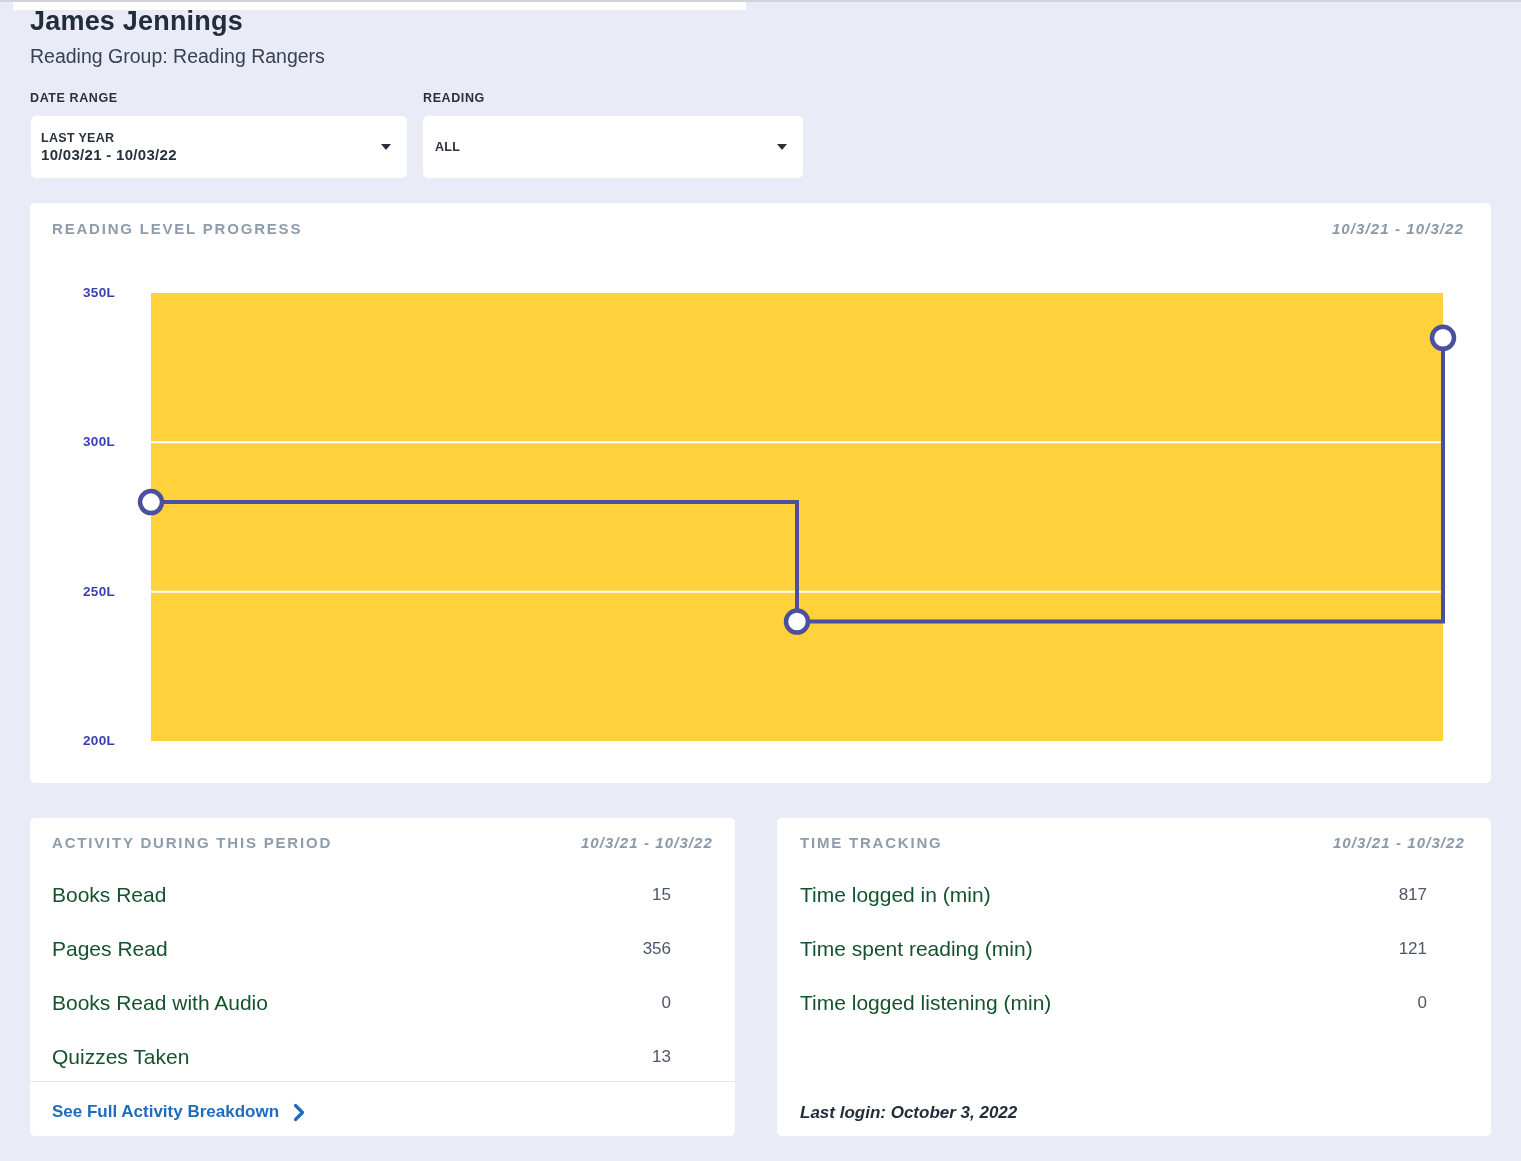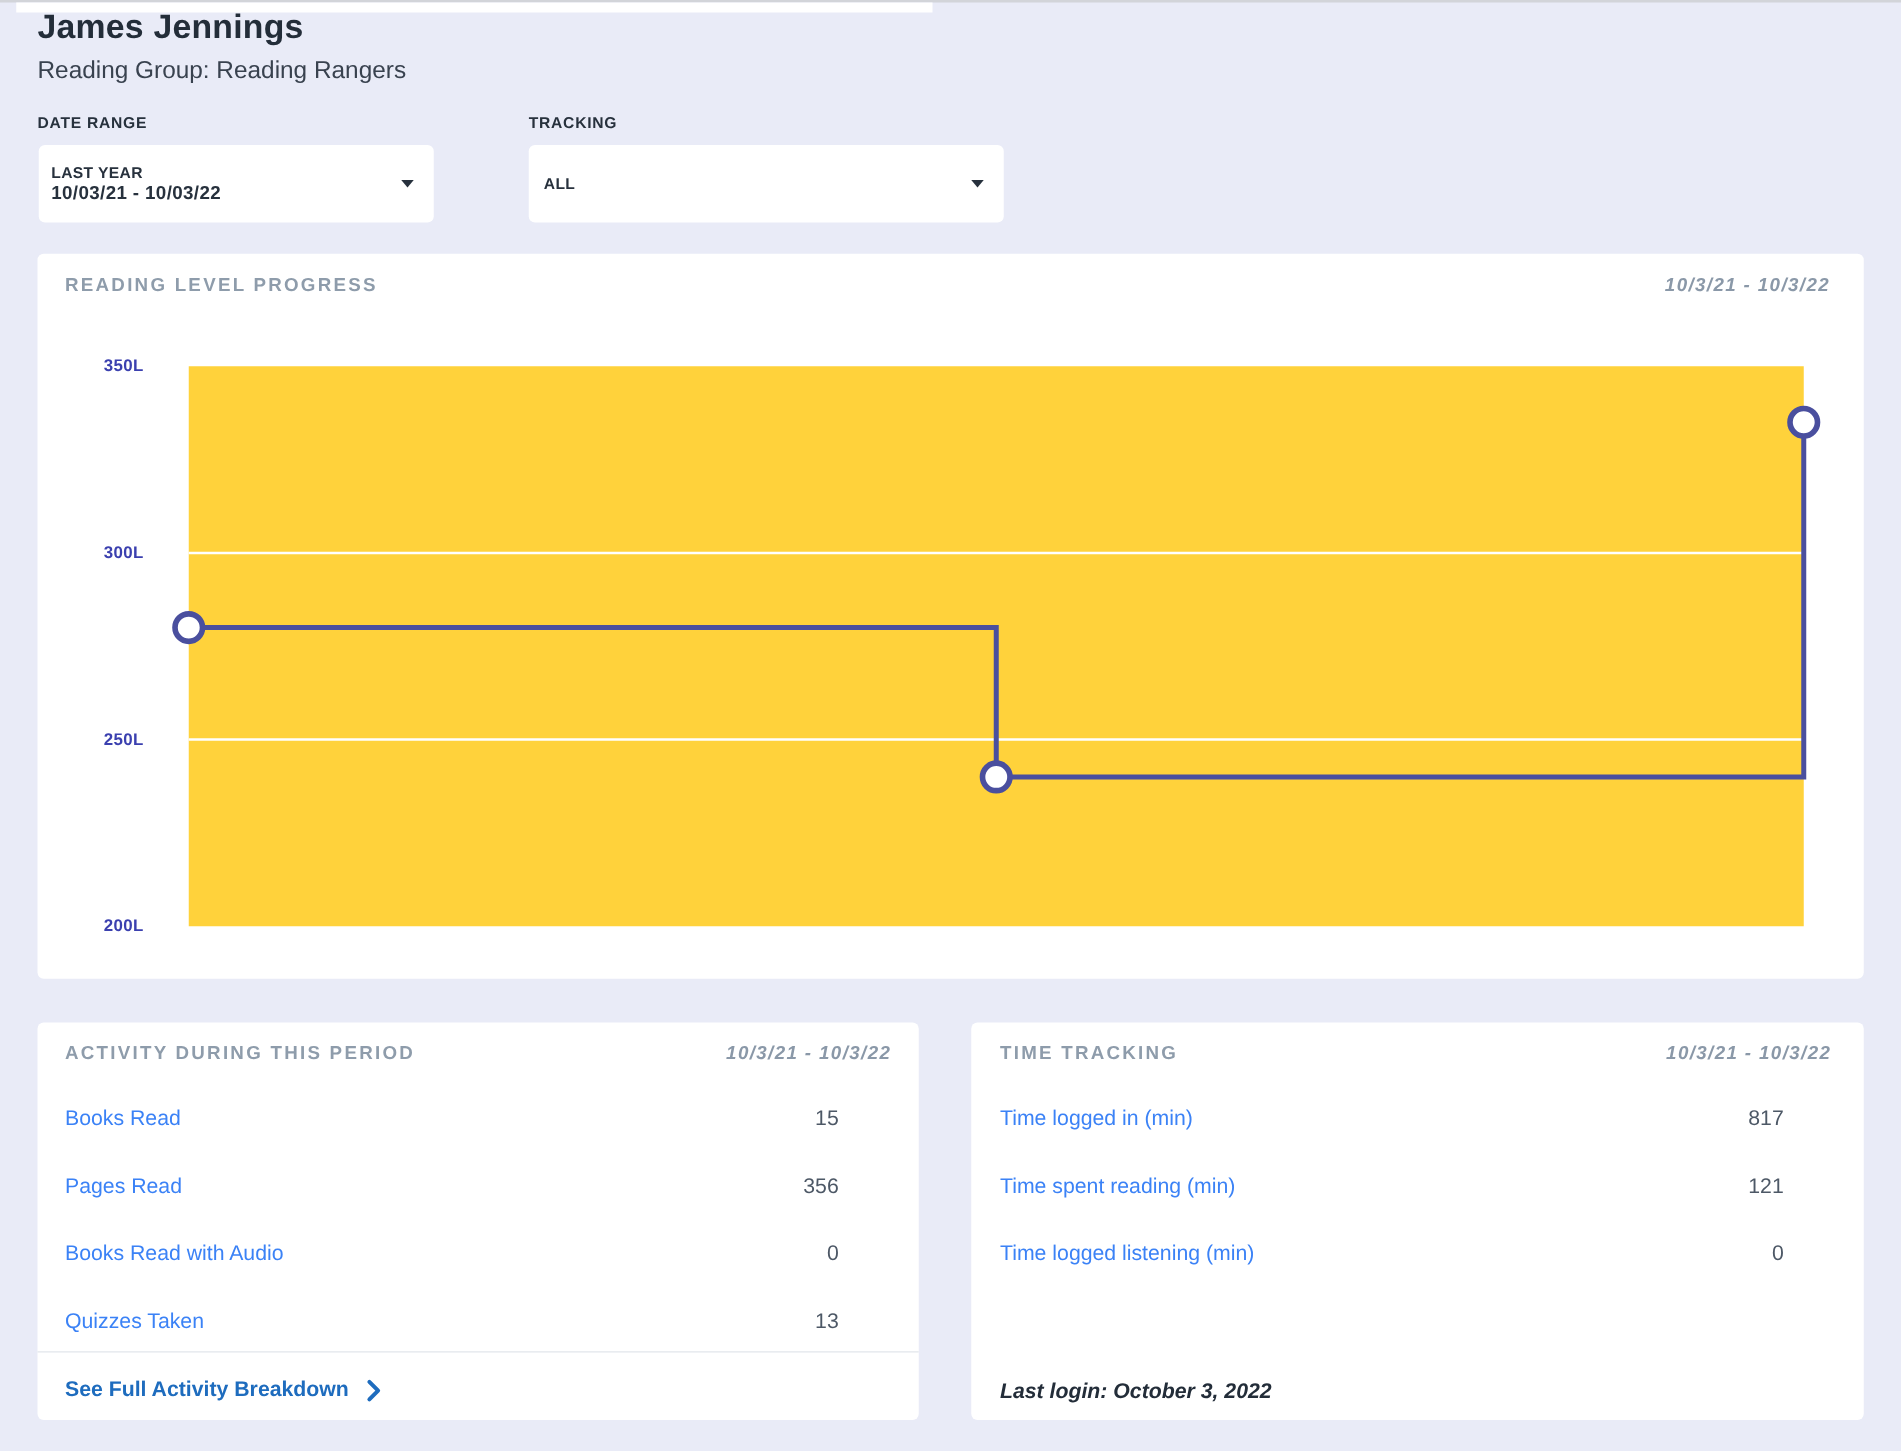--- a/index.html
+++ b/index.html
@@ -83,7 +83,7 @@
     <span class="caret"></span>
   </div>
 
-  <div class="filter-label label-lang">TRACKING</div>
+  <div class="filter-label label-lang">READING</div>
   <div class="dd dd-lang">
     <div class="dd-text">
       <div class="dd-primary">ALL</div>

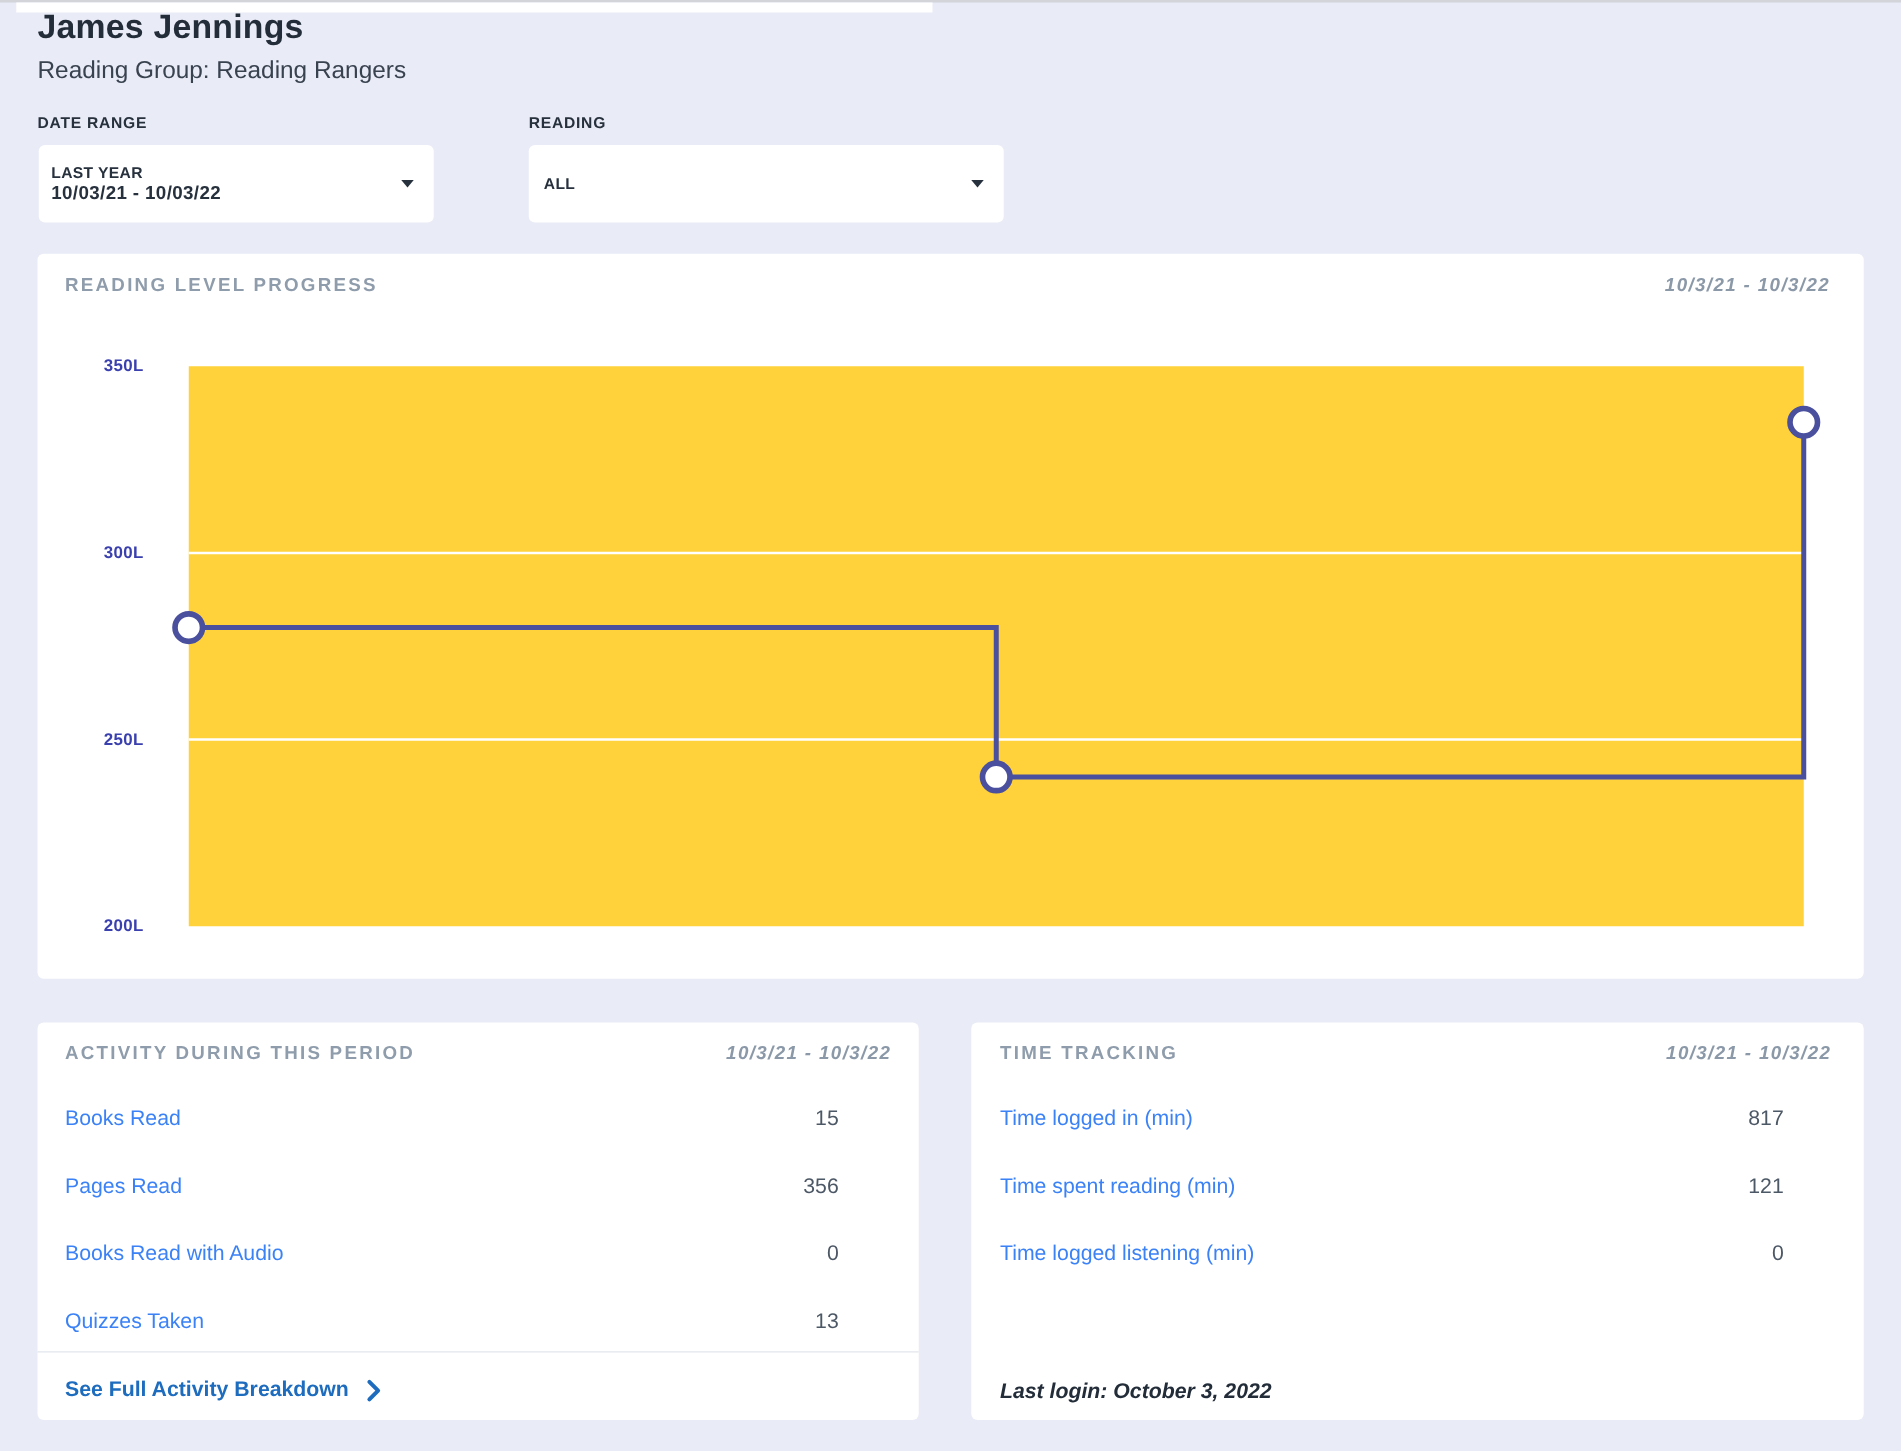--- a/index.html
+++ b/index.html
@@ -23,7 +23,7 @@
   .label-lang { left:423px; top:91px; }
   .dd { position:absolute; top:116px; height:62px; background:#ffffff; border-radius:5px;
         display:flex; align-items:center; cursor:pointer; }
-  .dd-date { left:31px; width:316px; padding:0 16px 0 10px; }
+  .dd-date { left:31px; width:376px; padding:0 16px 0 10px; }
   .dd-lang { left:423px; width:380px; padding:0 16px 0 12px;gap:20px; }
   .dd-text { flex:1; }
   .dd-primary { font-size:12.5px; font-weight:700; letter-spacing:.3px; color:#27313d; line-height:16px; }

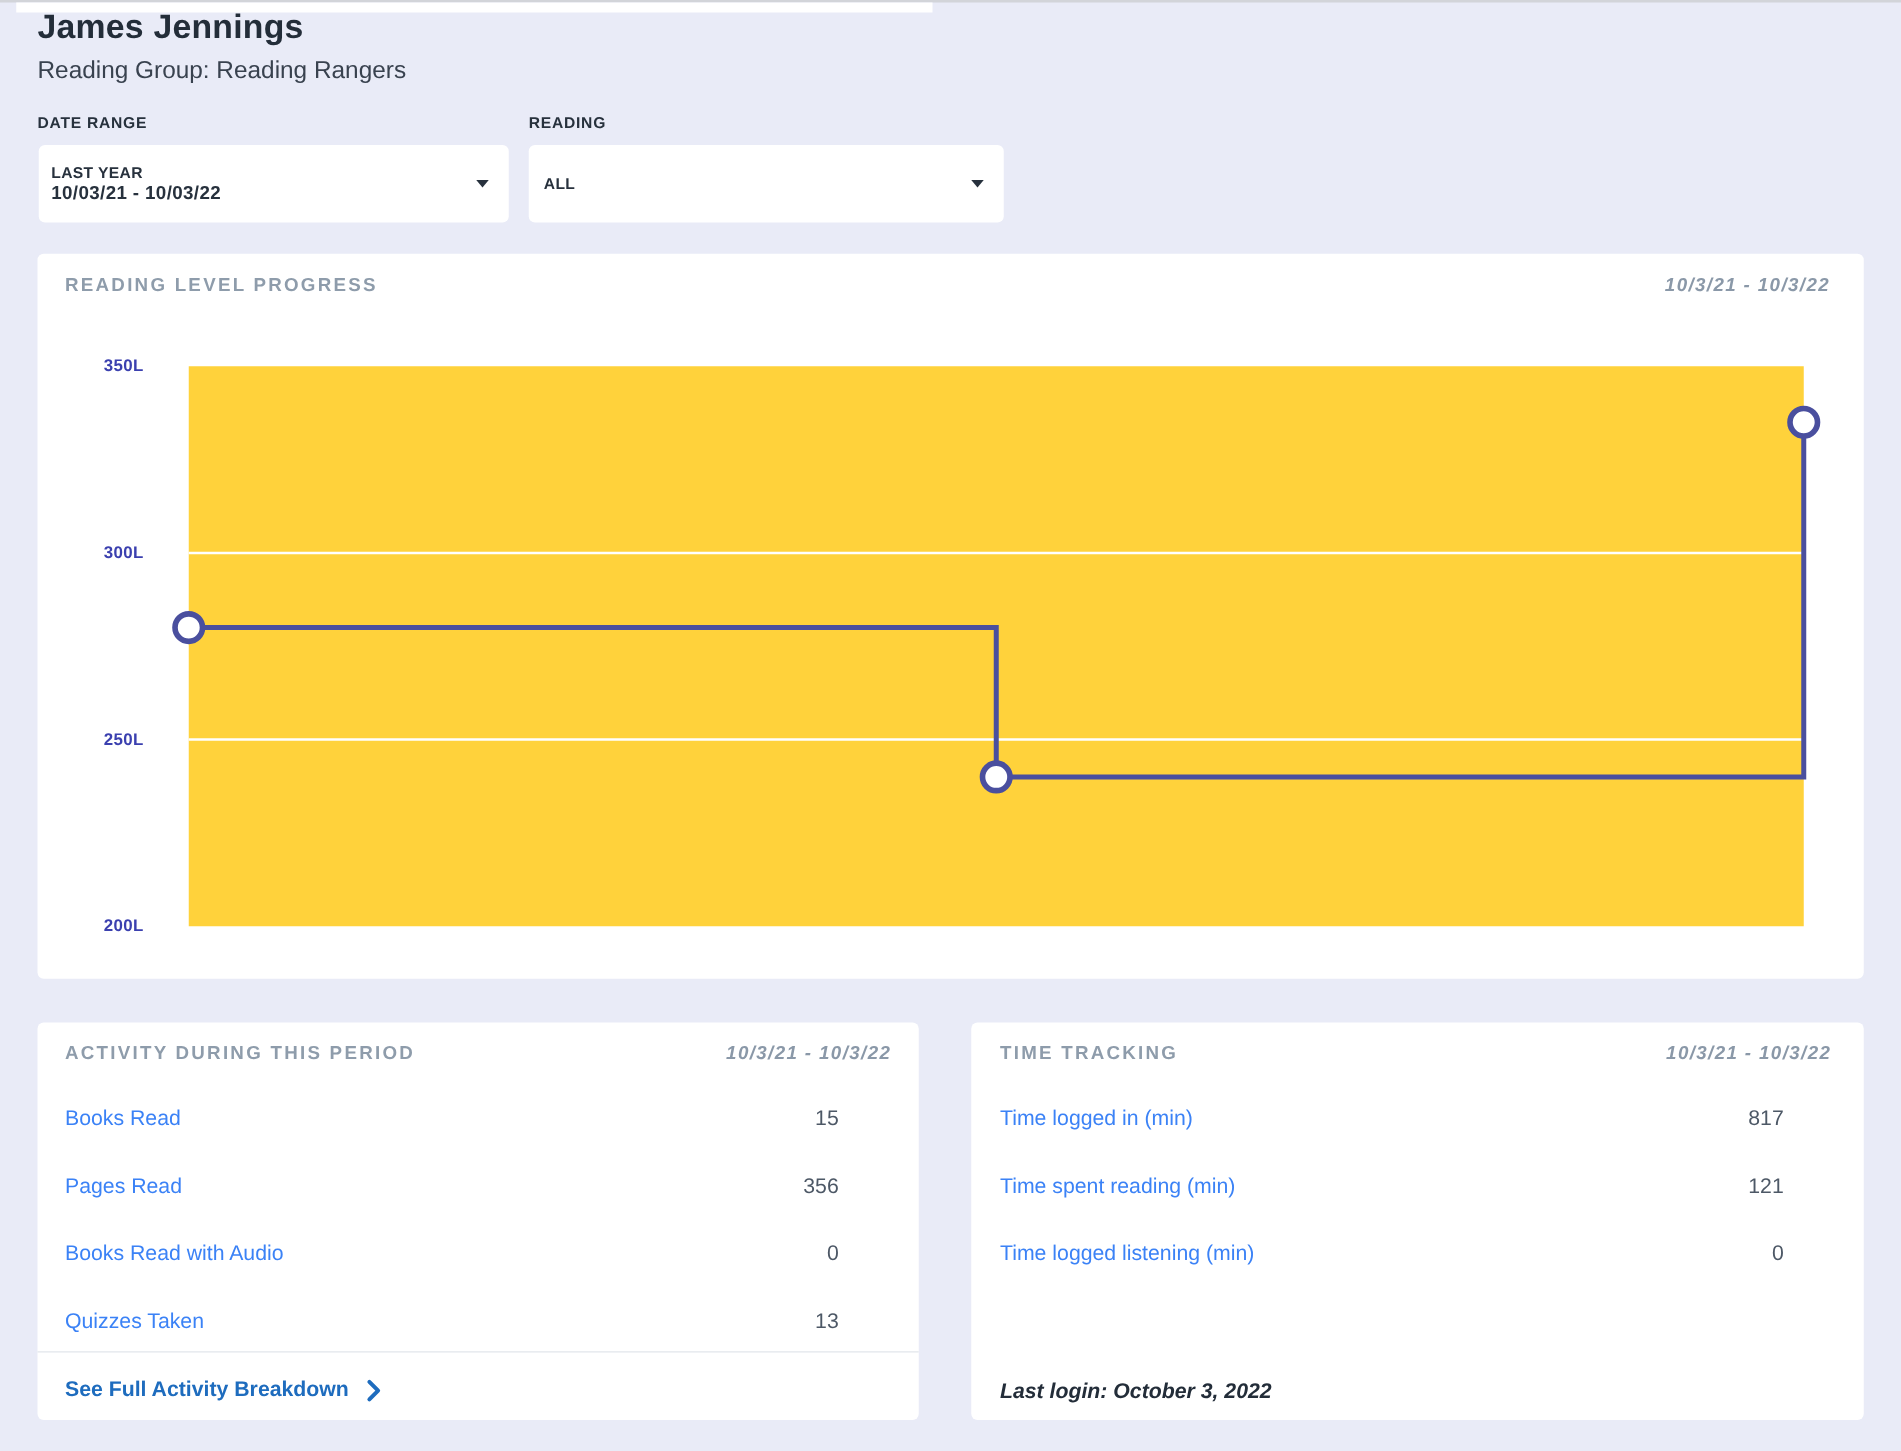--- a/index.html
+++ b/index.html
@@ -54,7 +54,7 @@
   .activity-card .rows { left:22px; right:64px; }
   .time-card .rows     { left:23px; right:64px; }
   .row { height:54px; display:flex; align-items:center; justify-content:space-between; }
-  .row-label { font-size:17px; color:#3b82f6; }
+  .row-label { font-size:21px; color:#14532d; }
   .row-value { font-size:17px; color:#4d5866; }
   .divider { position:absolute; left:0; right:0; top:263px; height:1px; background:#e2e6ec; }
   .link-row { position:absolute; left:22px; top:276px; height:36px; display:flex; align-items:center;

